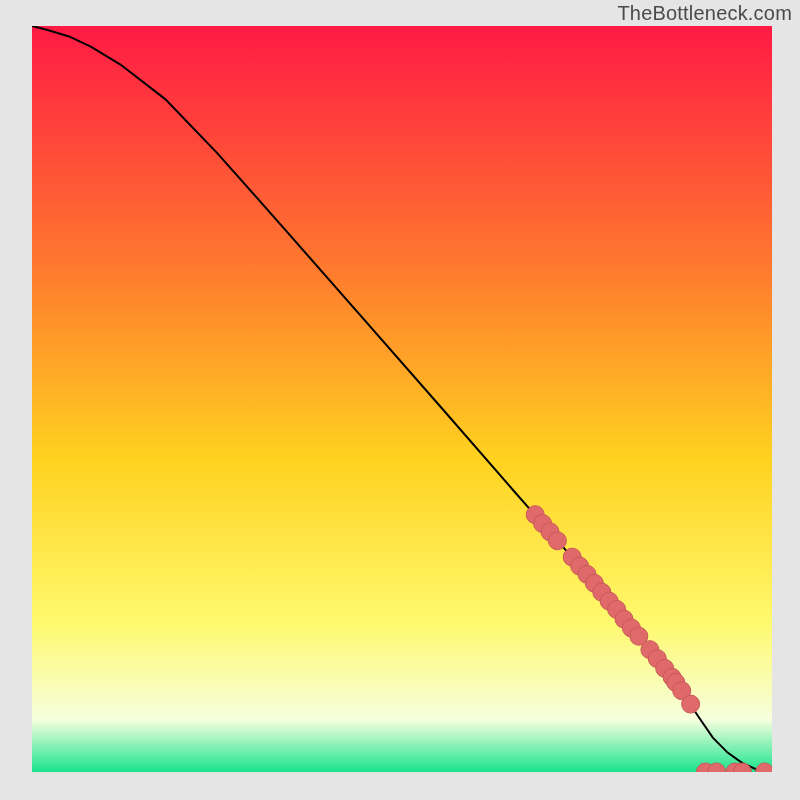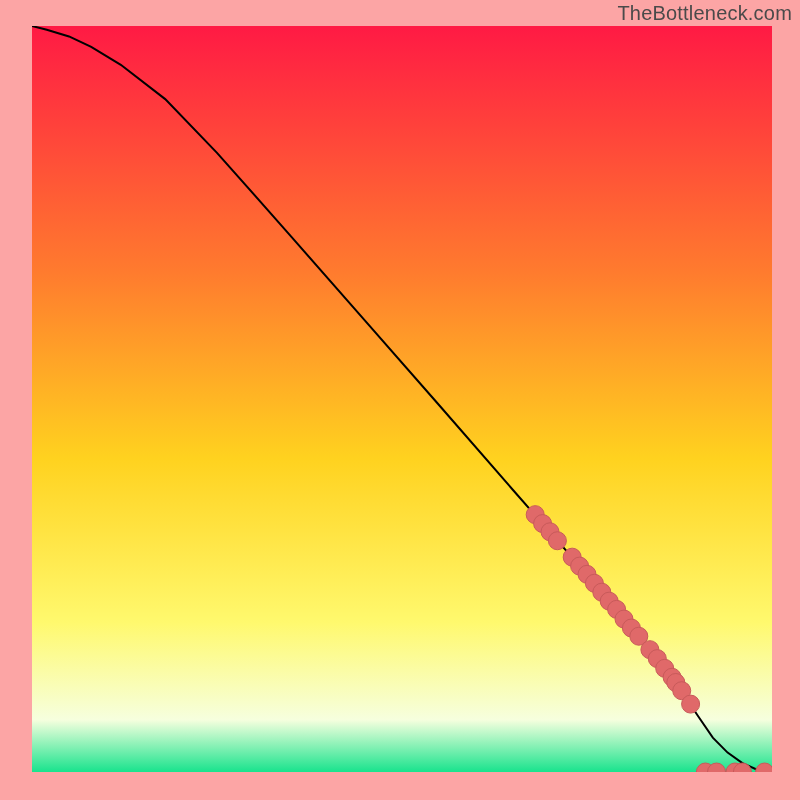--- a/index.html
+++ b/index.html
@@ -17,7 +17,7 @@
     top: 0;
     width: 800px;
     height: 800px;
-    background: #fca5a5;
+    background: #e5e5e5;
   }
   .watermark {
     position: absolute;

